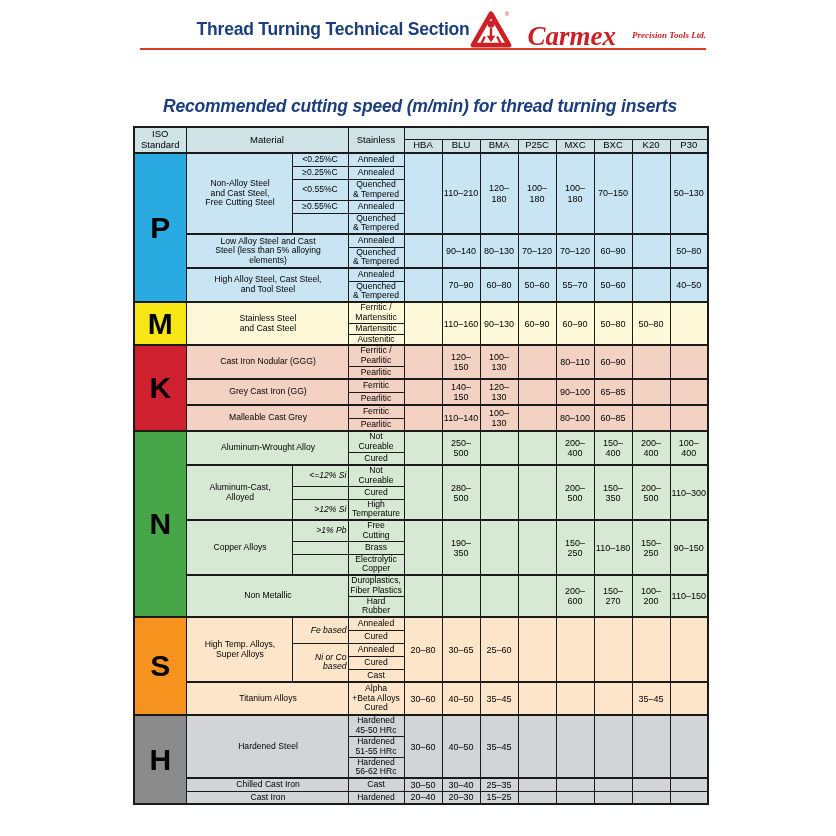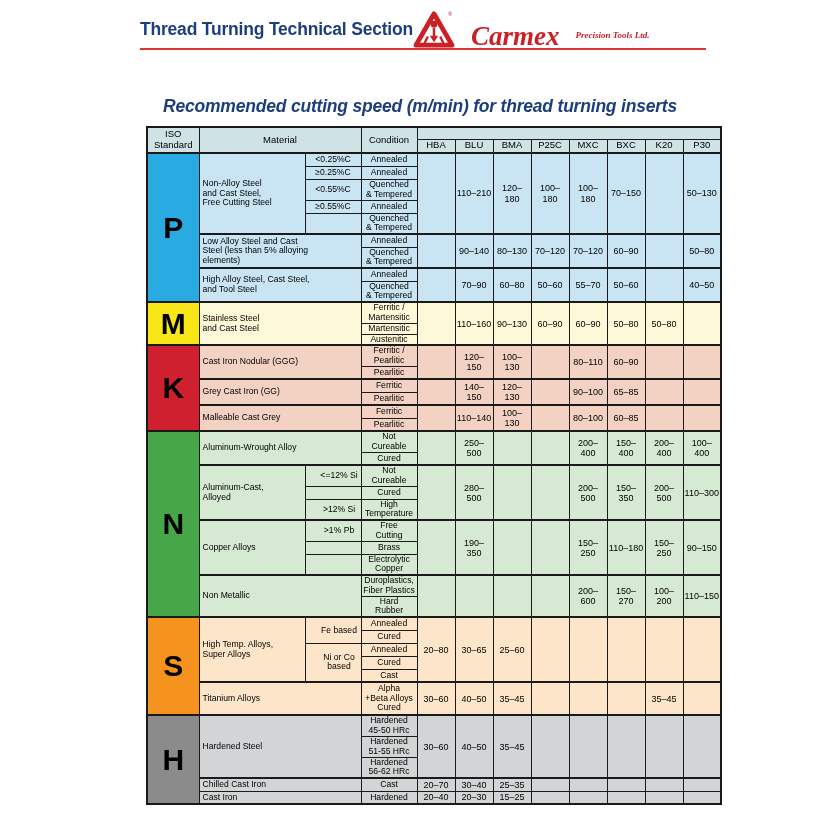--- a/index.html
+++ b/index.html
@@ -8,7 +8,7 @@
 
   
   #hdr{position:absolute;left:140px;top:10px;width:566px;height:38px;
-       display:flex;justify-content:flex-start;align-items:center;}
+       display:flex;justify-content:flex-end;align-items:center;}
   #hdr h1{margin:0;font-size:17.5px;font-weight:bold;letter-spacing:-.2px;
           color:var(--navy,#1c3e7d);}
   #rule{position:absolute;left:140px;top:48px;width:566px;height:2px;

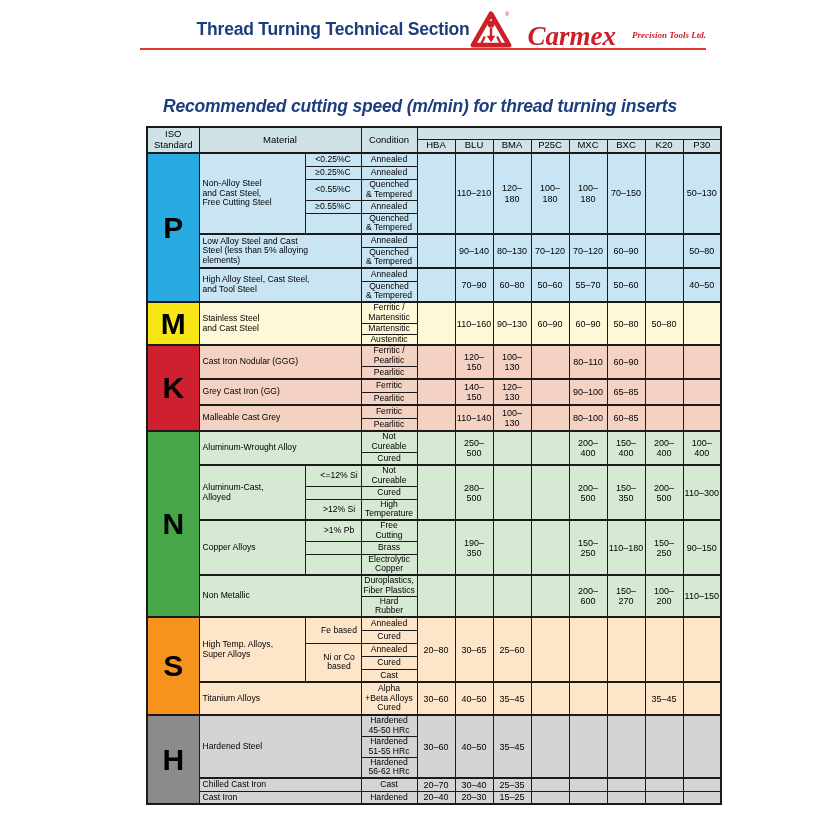--- a/index.html
+++ b/index.html
@@ -25,7 +25,7 @@
              color:var(--navy,#1c3e7d);}
 
   
-  table{position:absolute;left:146px;top:126px;width:574px;
+  table{position:absolute;left:133px;top:126px;width:574px;
         border-collapse:collapse;table-layout:fixed;
         border:2px solid var(--border,#1a1a1a);}
   th,td{border:1px solid var(--border,#1a1a1a);padding:0 1px;

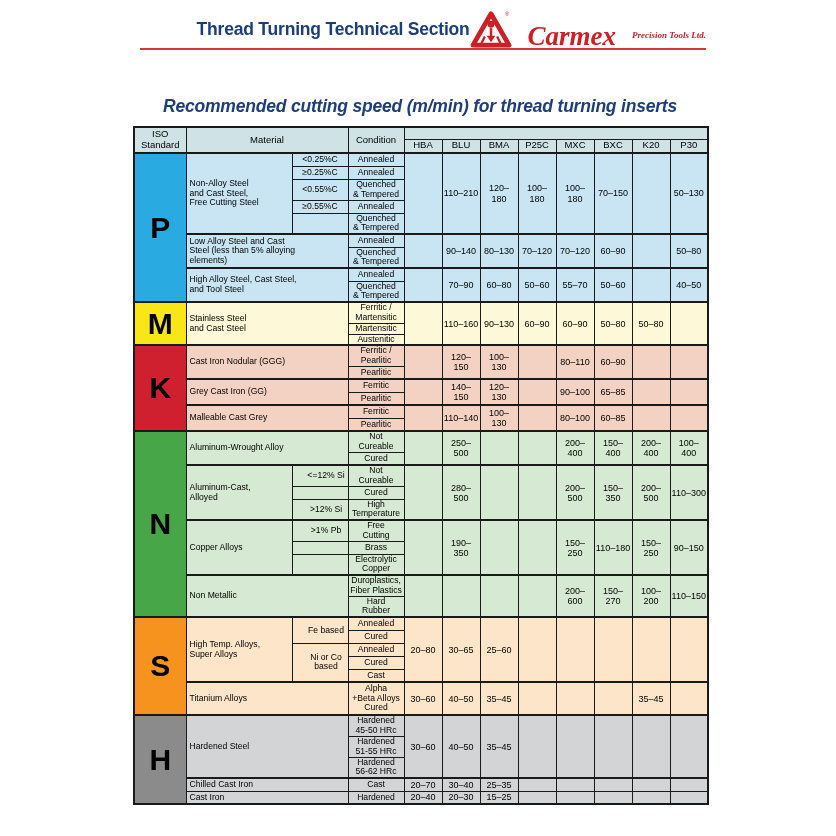--- a/index.html
+++ b/index.html
@@ -93,7 +93,7 @@
         <th rowspan="2">ISO
 Standard</th>
         <th colspan="2" rowspan="2">Material</th>
-        <th rowspan="2">Condition</th>
+        <th rowspan="2">Stainless</th>
         <th colspan="8"></th>
       </tr>
       <tr class="h14">

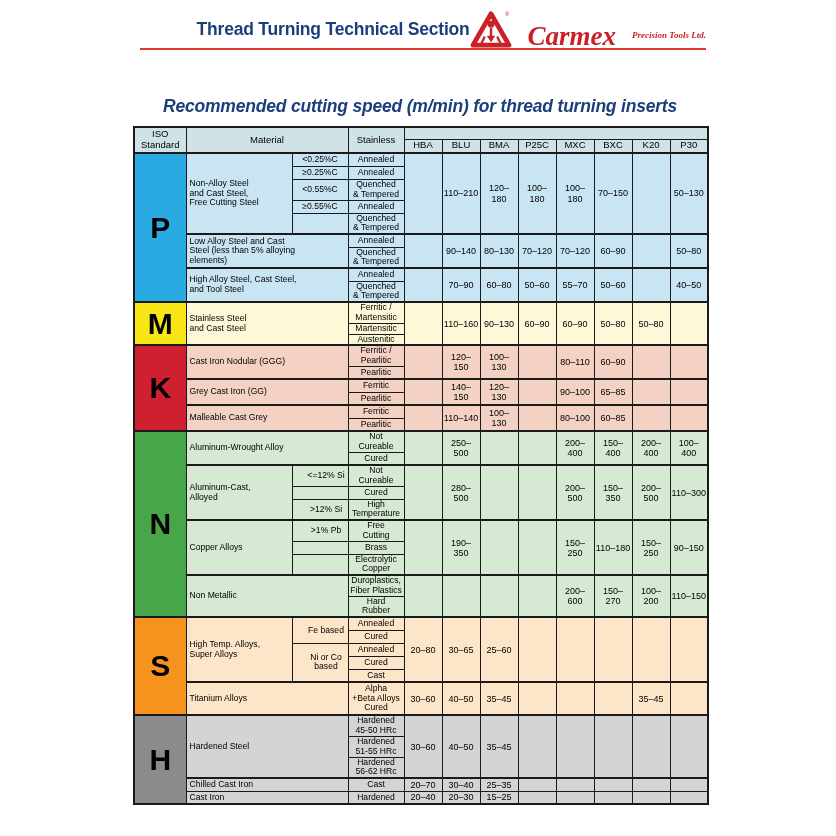--- a/index.html
+++ b/index.html
@@ -35,7 +35,7 @@
   tr.h11{height:11px} tr.h12{height:12px} tr.h13{height:13px}
   tr.h14{height:14px} tr.h21{height:21px} tr.h33{height:33px}
   td.lt{font-size:30px;font-weight:bold;padding:0;}
-  td.mn{text-align:left;padding-left:3px;}
+  td.mn{text-align:center;padding-left:3px;}
   td.sb-l{text-align:center;padding-left:13px;}
   td.vl{font-size:9px;}
   tr.gsep>td{border-top:2px solid var(--border,#1a1a1a);}

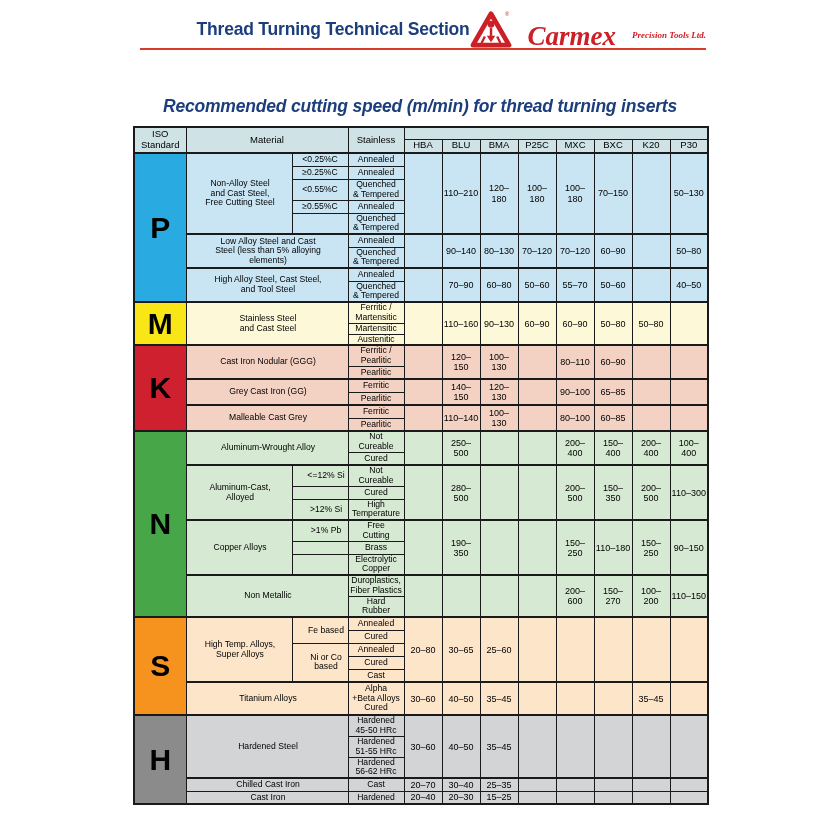--- a/index.html
+++ b/index.html
@@ -36,7 +36,7 @@
   tr.h14{height:14px} tr.h21{height:21px} tr.h33{height:33px}
   td.lt{font-size:30px;font-weight:bold;padding:0;}
   td.mn{text-align:center;padding-left:3px;}
-  td.sb-l{text-align:center;padding-left:13px;}
+  td.sb-l{text-align:right;padding-left:13px;font-style:italic;}
   td.vl{font-size:9px;}
   tr.gsep>td{border-top:2px solid var(--border,#1a1a1a);}
 

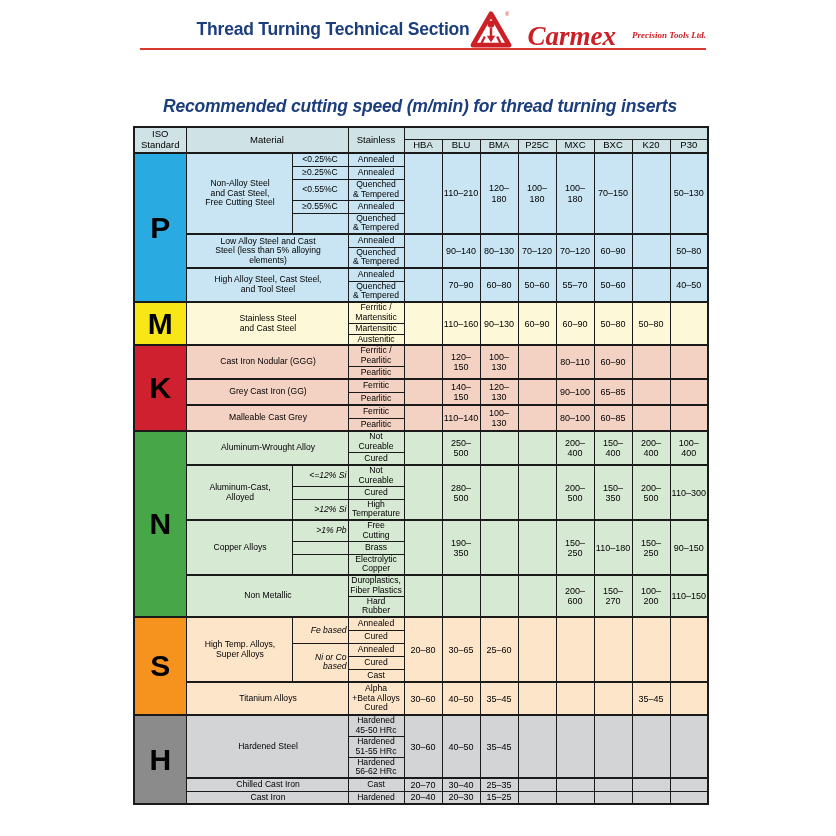--- a/index.html
+++ b/index.html
@@ -410,7 +410,7 @@
       <tr class="h13 gsep">
         <td class="mn" colspan="2">Chilled Cast Iron</td>
         <td>Cast</td>
-        <td class="vl">20–70</td>
+        <td class="vl">30–50</td>
         <td class="vl">30–40</td>
         <td class="vl">25–35</td>
         <td class="vl"></td>

